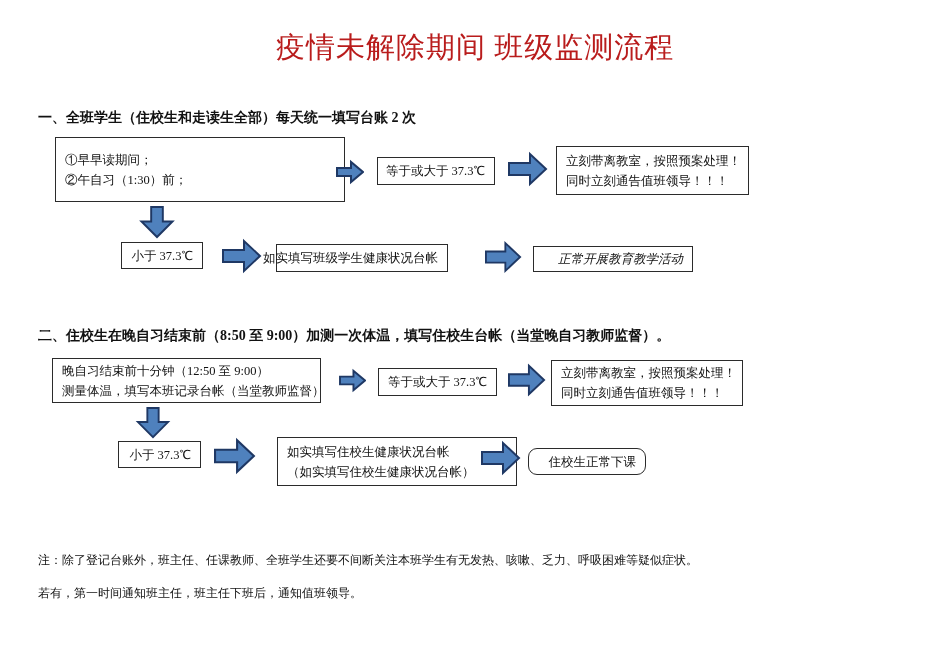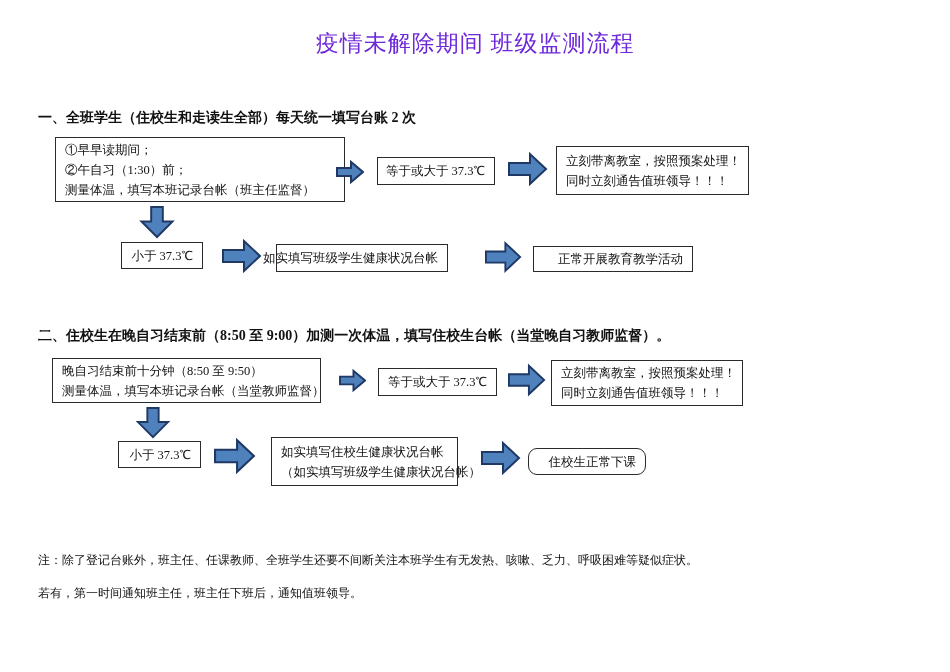--- a/index.html
+++ b/index.html
@@ -19,9 +19,9 @@
     left: 0;
     width: 100%;
     text-align: center;
-    font-size: 23px;
+    font-size: 29px;
     letter-spacing: 1px;
-    color: #6d28d9;
+    color: #b91c1c;
   }
   .section-heading {
     position: absolute;

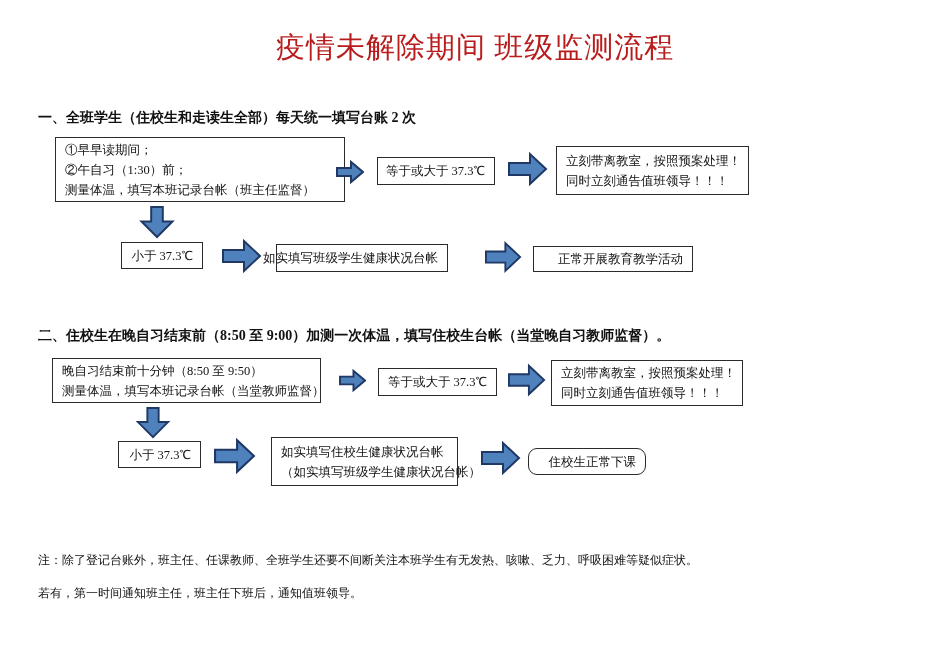--- a/index.html
+++ b/index.html
@@ -72,7 +72,6 @@
   <div class="box left" style="left:55px; top:137px; width:290px; height:65px;">
     <div class="line">①早早读期间；</div>
     <div class="line">②午自习（1:30）前；</div>
-    <div class="line">测量体温，填写本班记录台帐（班主任监督）</div>
   </div>
 
   <svg class="arrow" style="left:336px; top:159px; width:28px; height:26px;" viewBox="0 0 28 26">

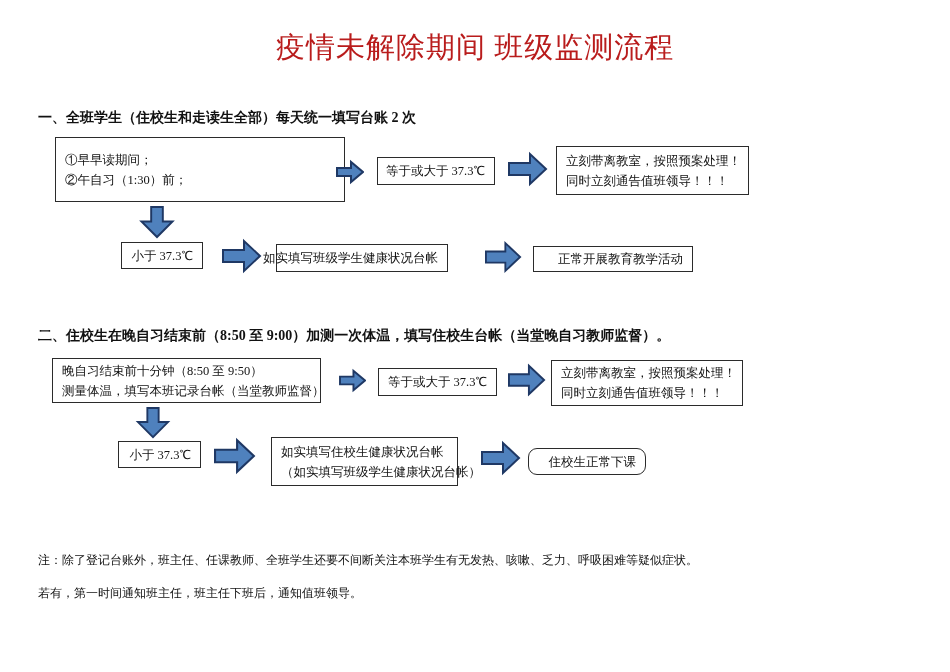--- a/index.html
+++ b/index.html
@@ -111,7 +111,7 @@
     <polygon points="1,12 22,12 22,3 38,18 22,33 22,24 1,24"></polygon>
   </svg>
 
-  <div class="box center" style="left:533px; top:246px; width:160px; height:26px;">
+  <div class="box center" style="left:533px; top:246px; width:160px; height:26px;font-style:italic;">
     <div class="line">正常开展教育教学活动</div>
   </div>
 

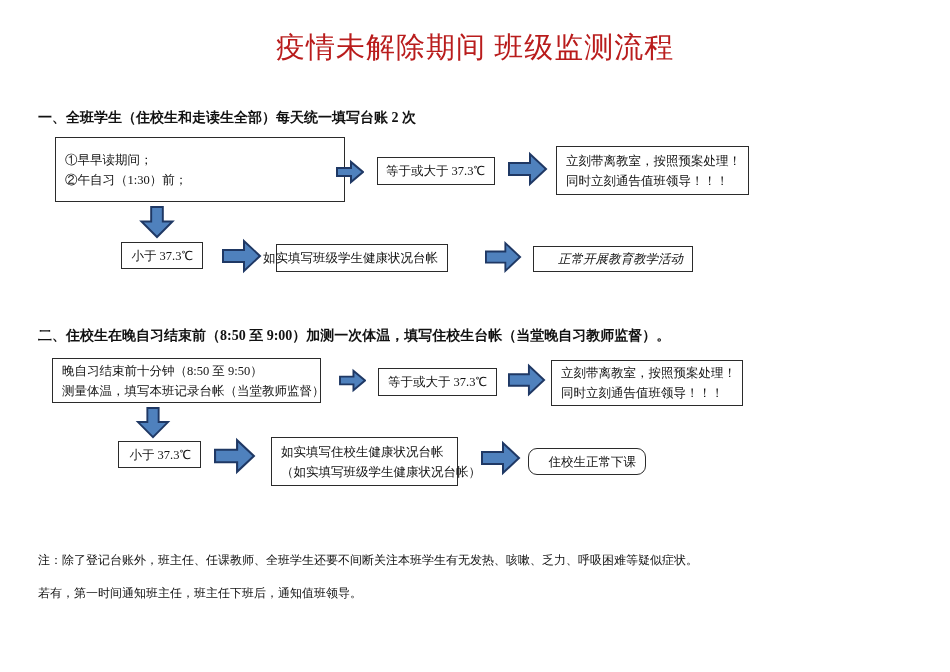--- a/index.html
+++ b/index.html
@@ -118,7 +118,7 @@
   <div class="section-heading" style="left:38px; top:327px;">二、住校生在晚自习结束前（8:50 至 9:00）加测一次体温，填写住校生台帐（当堂晚自习教师监督）。</div>
 
   <div class="box left" style="left:52px; top:358px; width:269px; height:45px;">
-    <div class="line">晚自习结束前十分钟（8:50 至 9:50）</div>
+    <div class="line">晚自习结束前十分钟（12:50 至 9:00）</div>
     <div class="line">测量体温，填写本班记录台帐（当堂教师监督）</div>
   </div>
 

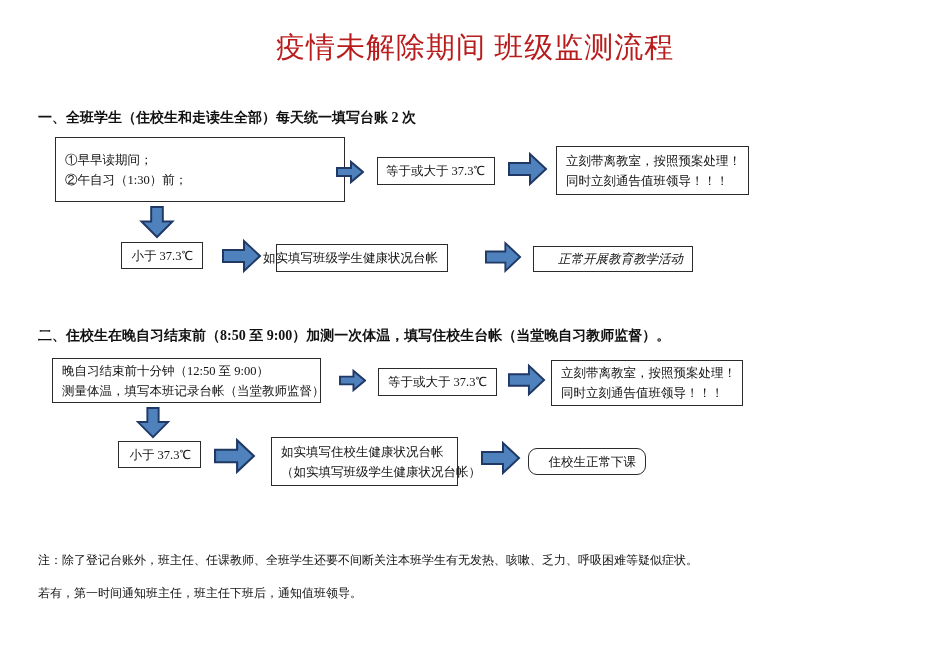--- a/index.html
+++ b/index.html
@@ -151,7 +151,7 @@
     <polygon points="1,12 22,12 22,3 38,18 22,33 22,24 1,24"></polygon>
   </svg>
 
-  <div class="box left" style="left:271px; top:437px; width:187px; height:49px;text-align:right;">
+  <div class="box left" style="left:277px; top:437px; width:240px; height:49px;text-align:right;">
     <div class="line">如实填写住校生健康状况台帐</div>
     <div class="line">（如实填写班级学生健康状况台帐）</div>
   </div>

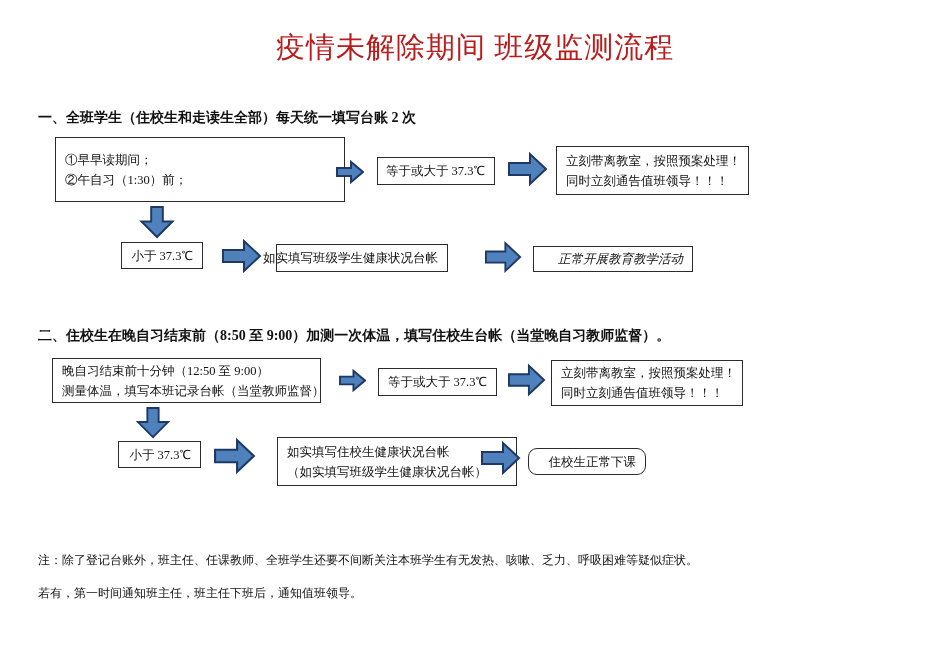--- a/index.html
+++ b/index.html
@@ -153,7 +153,7 @@
 
   <div class="box left" style="left:277px; top:437px; width:240px; height:49px;text-align:right;">
     <div class="line">如实填写住校生健康状况台帐</div>
-    <div class="line">（如实填写班级学生健康状况台帐）</div>
+    <div class="line">（如实填写住校生健康状况台帐）</div>
   </div>
 
   <svg class="arrow" style="left:481px; top:440px; width:40px; height:36px;" viewBox="0 0 40 36">

